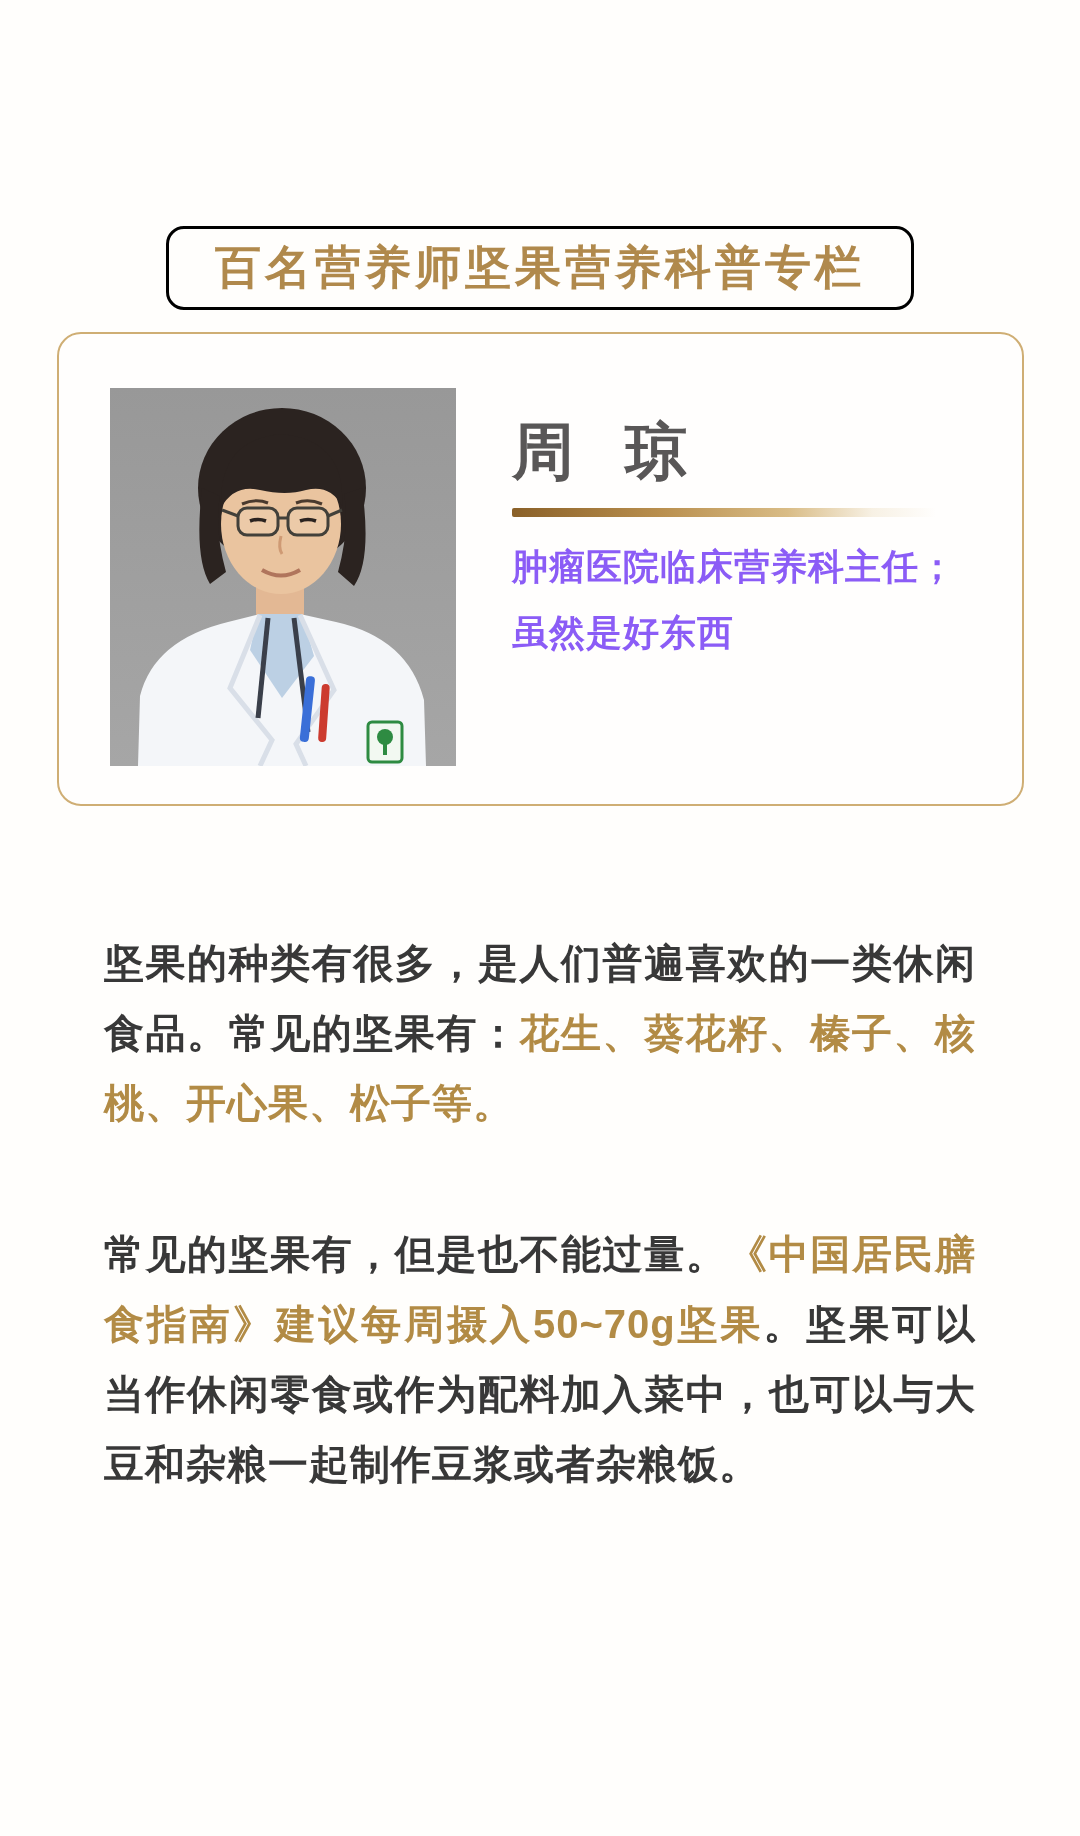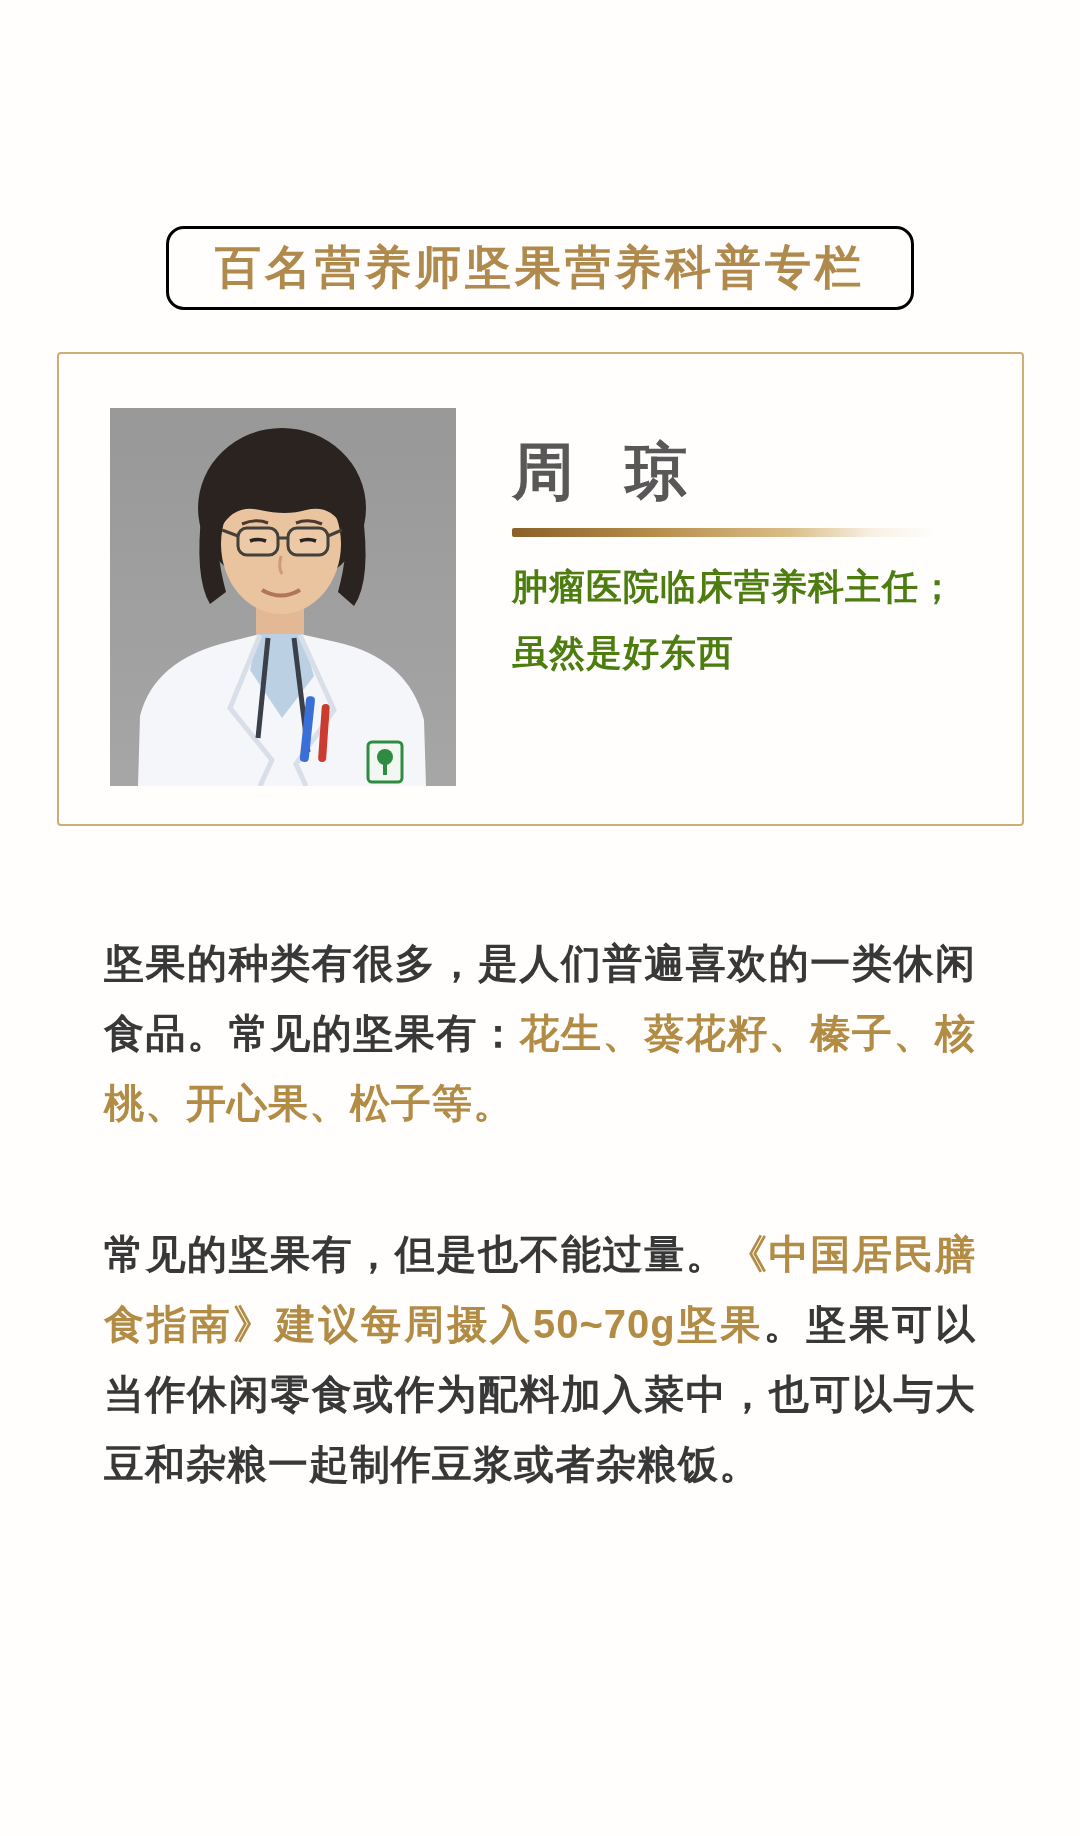--- a/index.html
+++ b/index.html
@@ -30,8 +30,8 @@
     font-size:46px;font-weight:700;color:var(--gold-heading);letter-spacing:4px;
   }
   .card{
-    position:absolute;left:57px;top:352px;width:967px;height:474px;
-    border:2px solid var(--card-border);border-radius:4px;background:#fffefd;
+    position:absolute;left:57px;top:332px;width:967px;height:474px;
+    border:2px solid var(--card-border);border-radius:24px;background:#fffefd;
   }
   .photo{
     position:absolute;left:51px;top:54px;width:346px;height:378px;

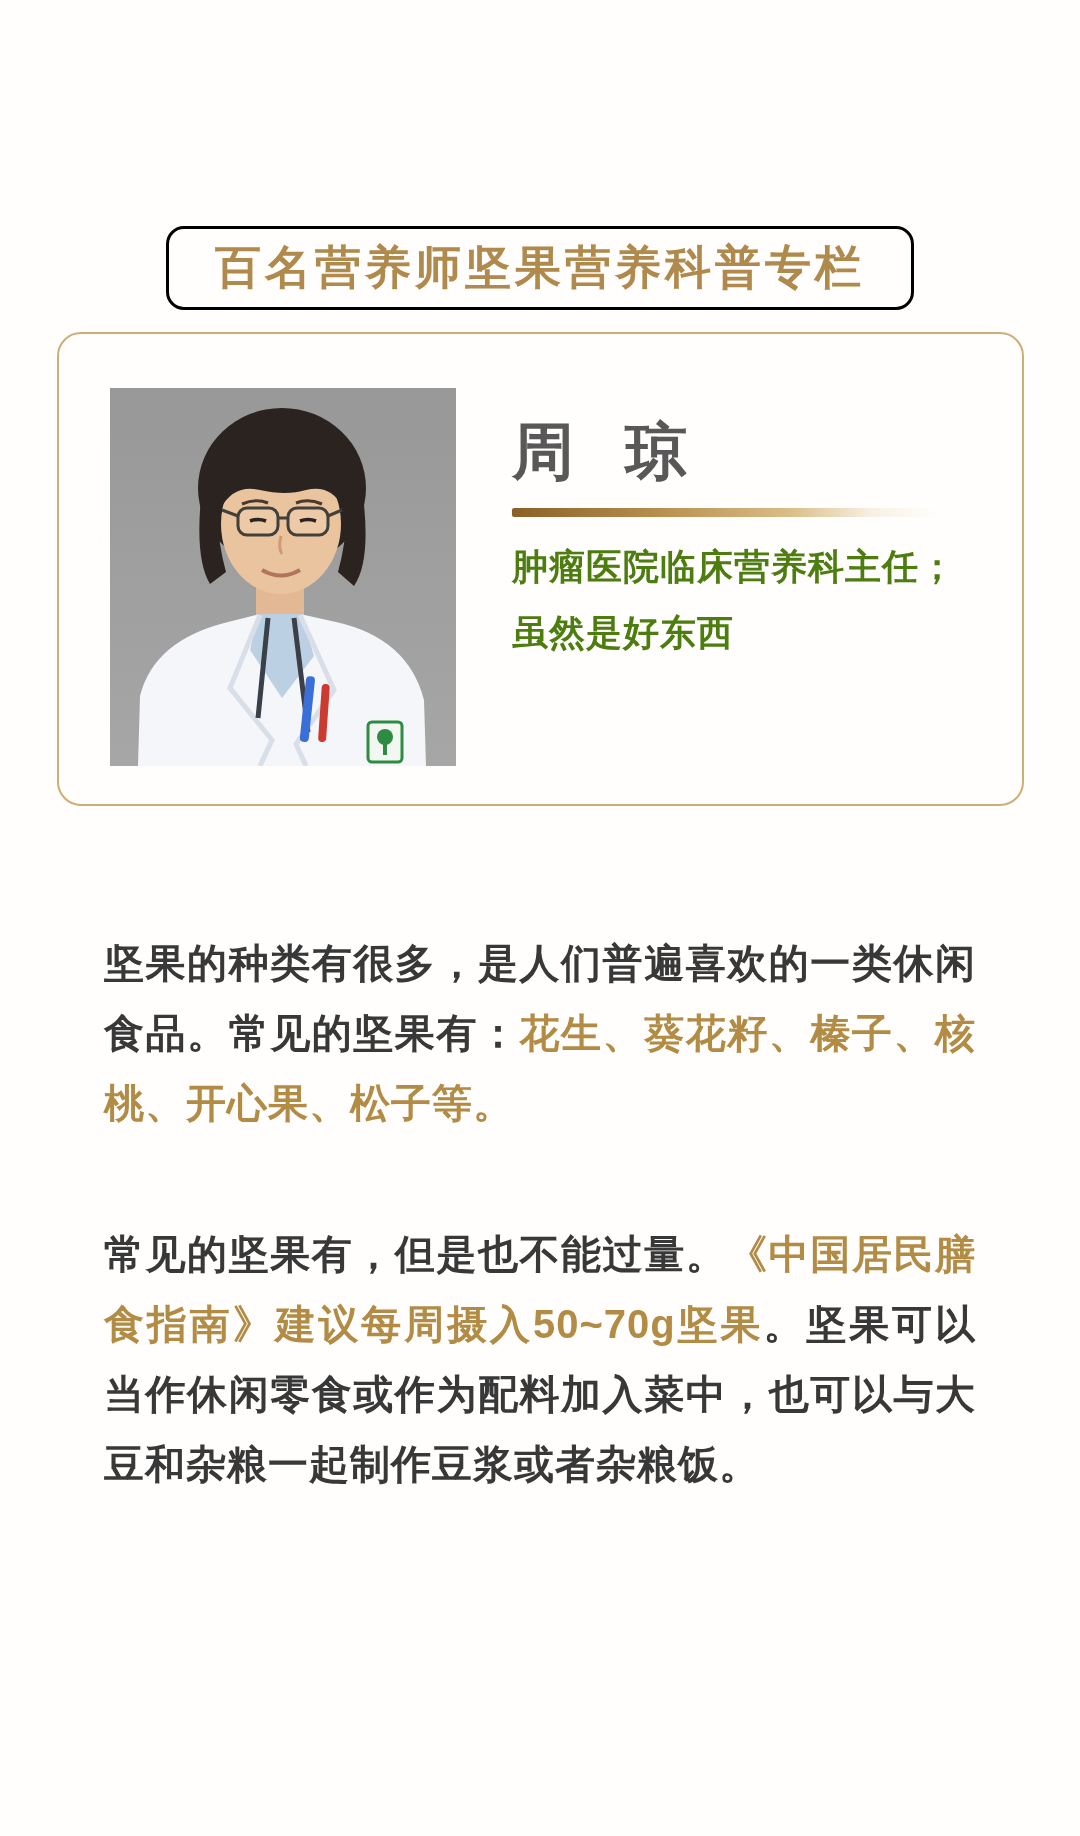--- a/index.html
+++ b/index.html
@@ -50,7 +50,7 @@
   }
   .bio{
     position:absolute;top:200px;left:0;
-    font-size:36px;font-weight:600;color:#4d7c0f;line-height:66px;
+    font-size:36px;font-weight:600;color:#8b5cf6;line-height:66px;
     letter-spacing:1px;white-space:nowrap;
   }
   .body-text{

